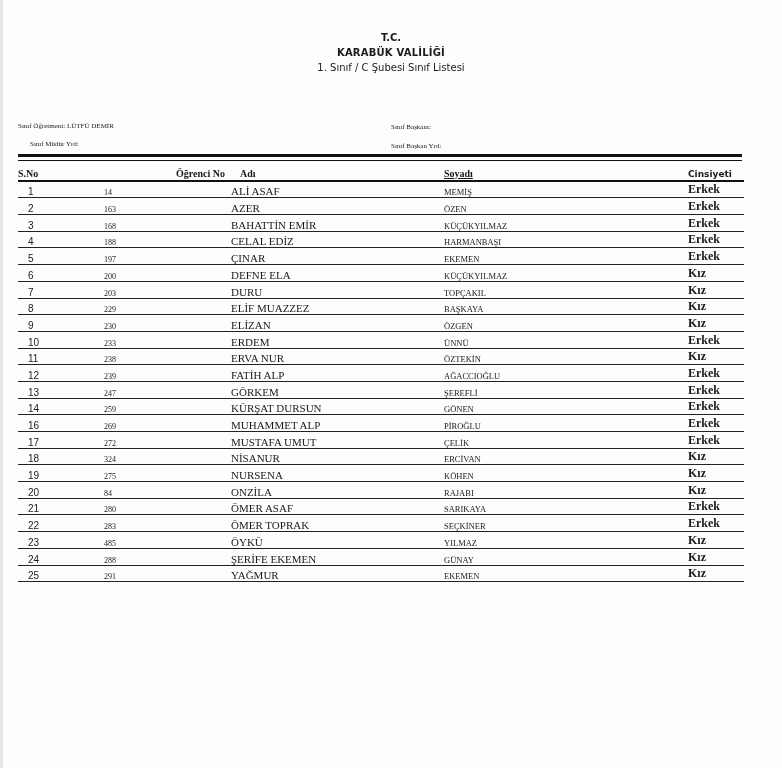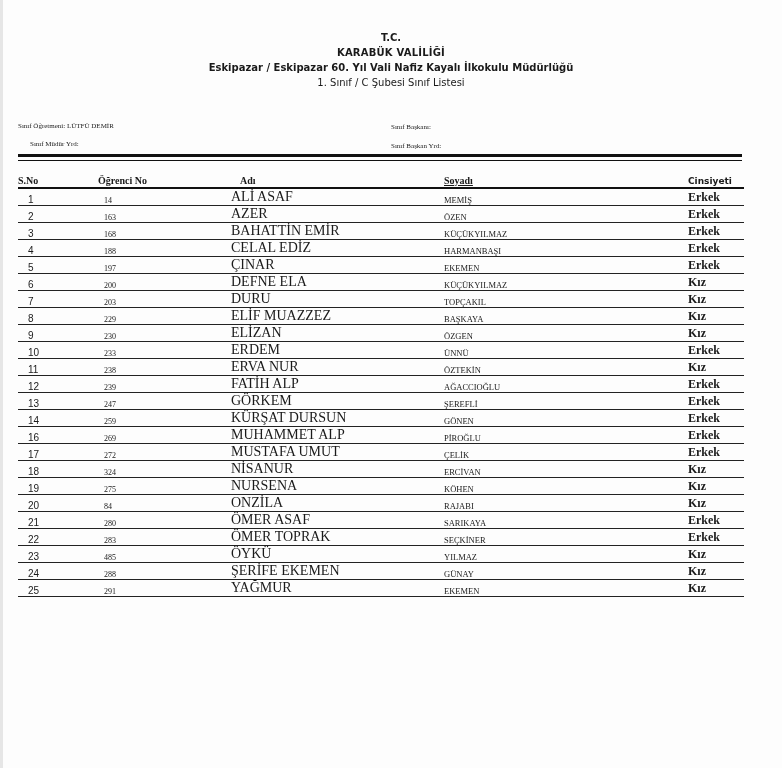--- a/index.html
+++ b/index.html
@@ -41,7 +41,6 @@
 <div class="header">
   <div class="tc">T.C.</div>
   <div class="gov">KARABÜK VALİLİĞİ</div>
-  <div class="school">Eskipazar / Eskipazar 60. Yıl Vali Nafiz Kayalı İlkokulu Müdürlüğü</div>
   <div class="sub">1. Sınıf / C Şubesi Sınıf Listesi</div>
 </div>
 

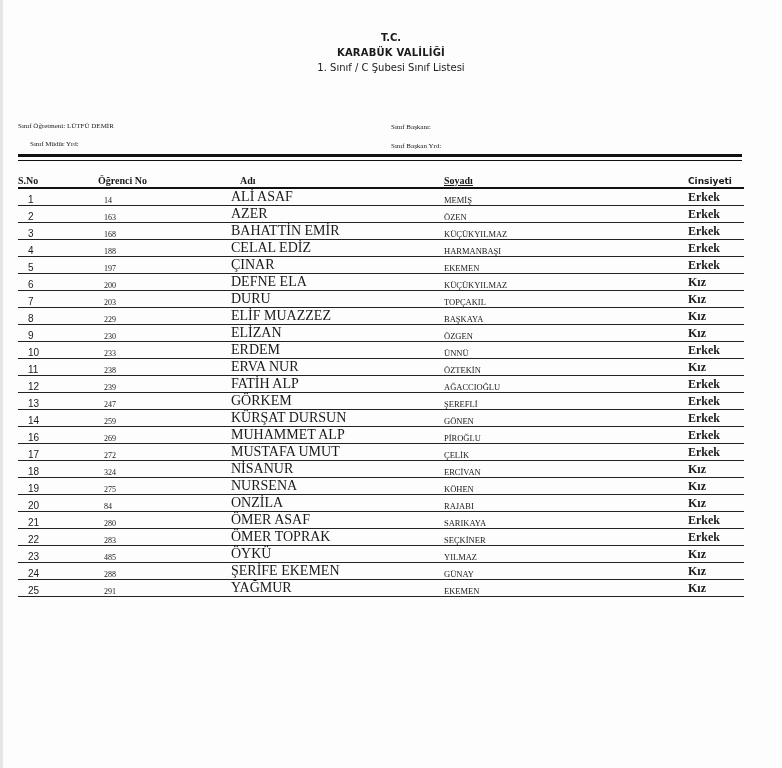--- a/index.html
+++ b/index.html
@@ -17,7 +17,7 @@
   .meta { position: absolute; font-size: 7px; color: #222; text-align: right; }
   .rule-thick { position: absolute; left: 18px; width: 724px; height: 3px; background: #111; top: 154px; }
   .rule-thin { position: absolute; left: 18px; width: 724px; height: 1px; background: #111; top: 160px; }
-  table.roster { position: absolute; left: 18px; top: 170px; width: 726px; border-collapse: collapse; }
+  table.roster { position: absolute; left: 18px; top: 163px; width: 726px; border-collapse: collapse; }
   table.roster th, table.roster td { padding: 0; height: 15.7px; border-bottom: 1.5px solid #222;
     text-align: left; vertical-align: bottom; white-space: nowrap; }
   table.roster th { font-size: 10px; font-weight: bold; padding-bottom: 1px; }

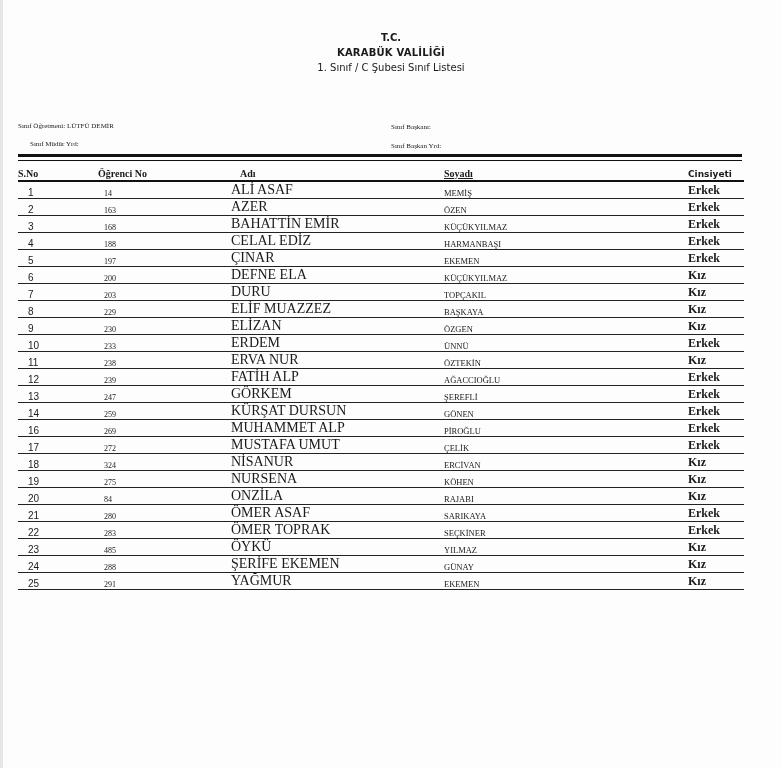--- a/index.html
+++ b/index.html
@@ -23,7 +23,7 @@
   table.roster th { font-size: 10px; font-weight: bold; padding-bottom: 1px; }
   table.roster th.sno, table.roster td.sno { width: 68px; }
   table.roster td.sno { font-family: "Liberation Sans", "DejaVu Sans", sans-serif; font-size: 10px; padding-left: 10px; }
-  table.roster th.ogr { width: 127px; padding-left: 2px; }
+  table.roster th.ogr { width: 127px; padding-left: 2px; text-align: right; }
   table.roster td.ogr { font-size: 8px; padding-left: 8px; width: 121px; }
   table.roster th.adi { width: 198px; padding-left: 15px; }
   table.roster td.adi { font-size: 14px; padding-left: 6px; }

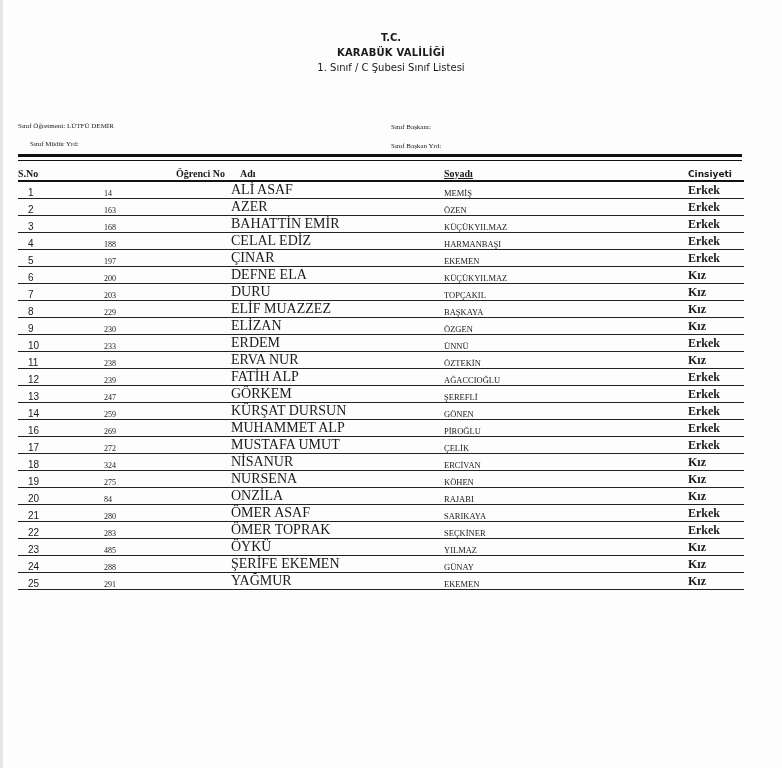--- a/index.html
+++ b/index.html
@@ -26,7 +26,7 @@
   table.roster th.ogr { width: 127px; padding-left: 2px; text-align: right; }
   table.roster td.ogr { font-size: 8px; padding-left: 8px; width: 121px; }
   table.roster th.adi { width: 198px; padding-left: 15px; }
-  table.roster td.adi { font-size: 14px; padding-left: 6px; }
+  table.roster td.adi { font-size: 11px; padding-left: 6px; }
   table.roster th.soyadi { width: 244px; padding-left: 6px; text-decoration: underline; }
   table.roster td.soyadi { font-size: 8.5px; padding-left: 6px; }
   table.roster th.cins { font-family: "DejaVu Sans", sans-serif; font-size: 9px; }

